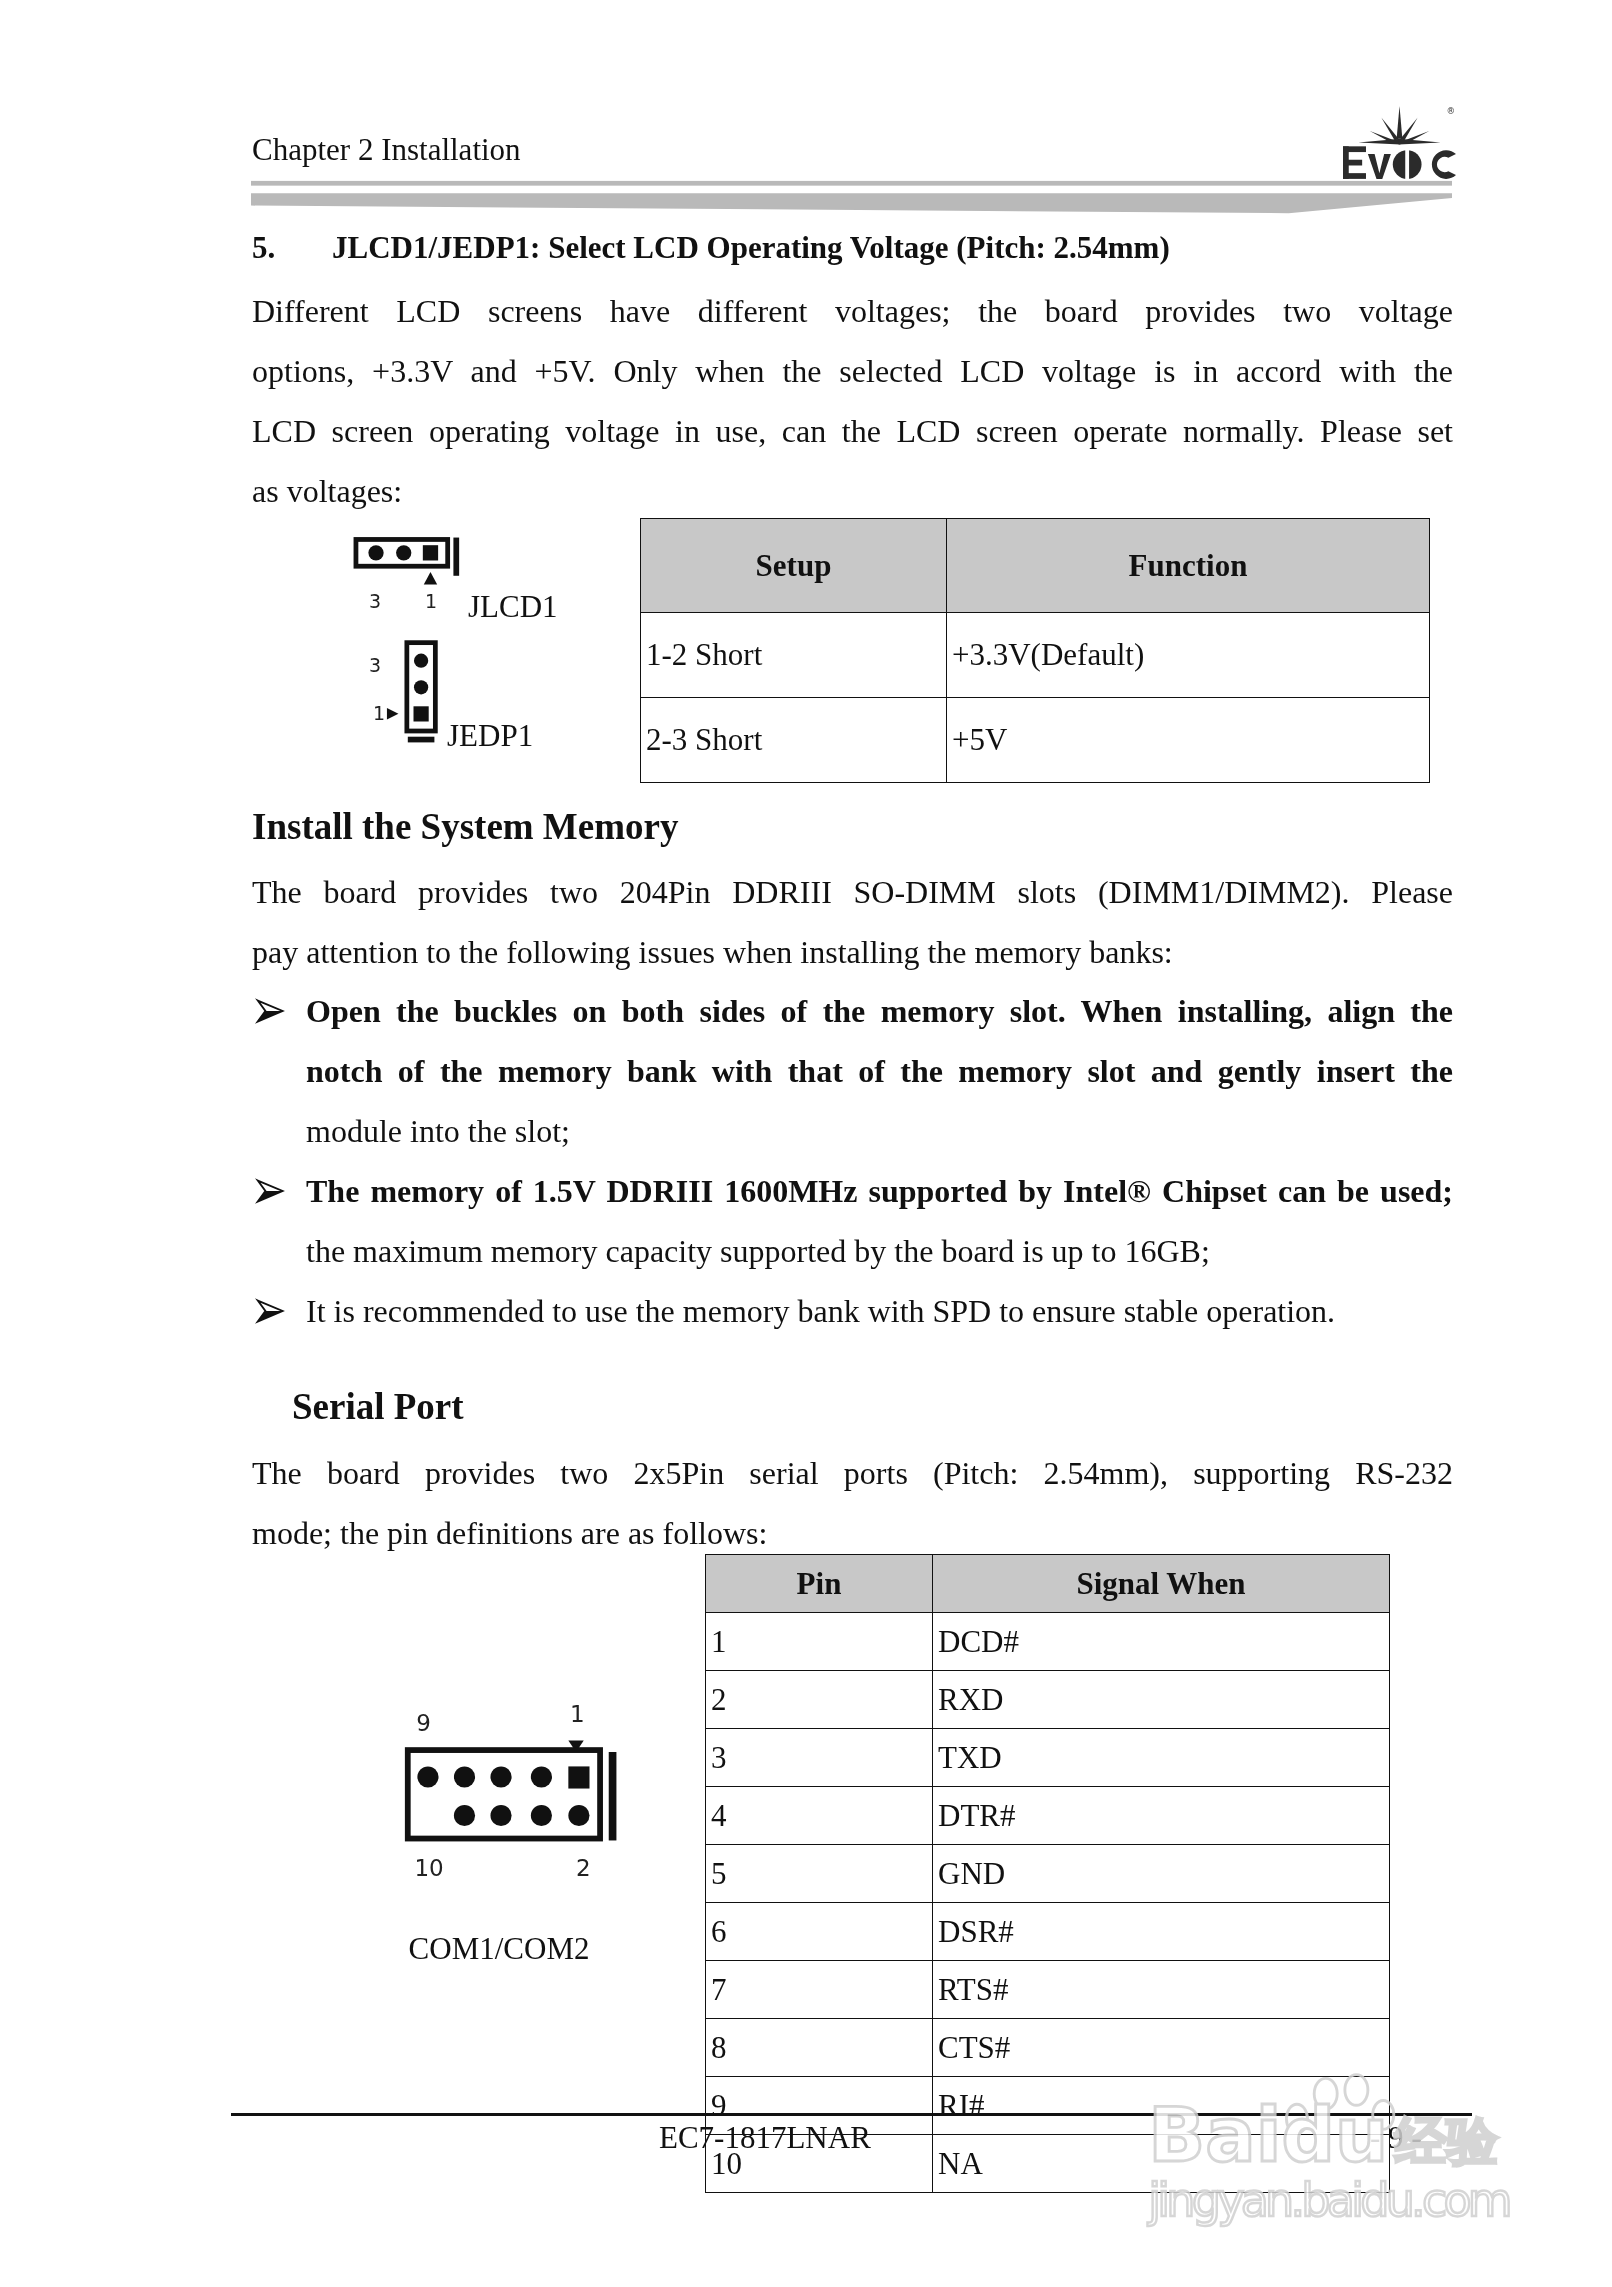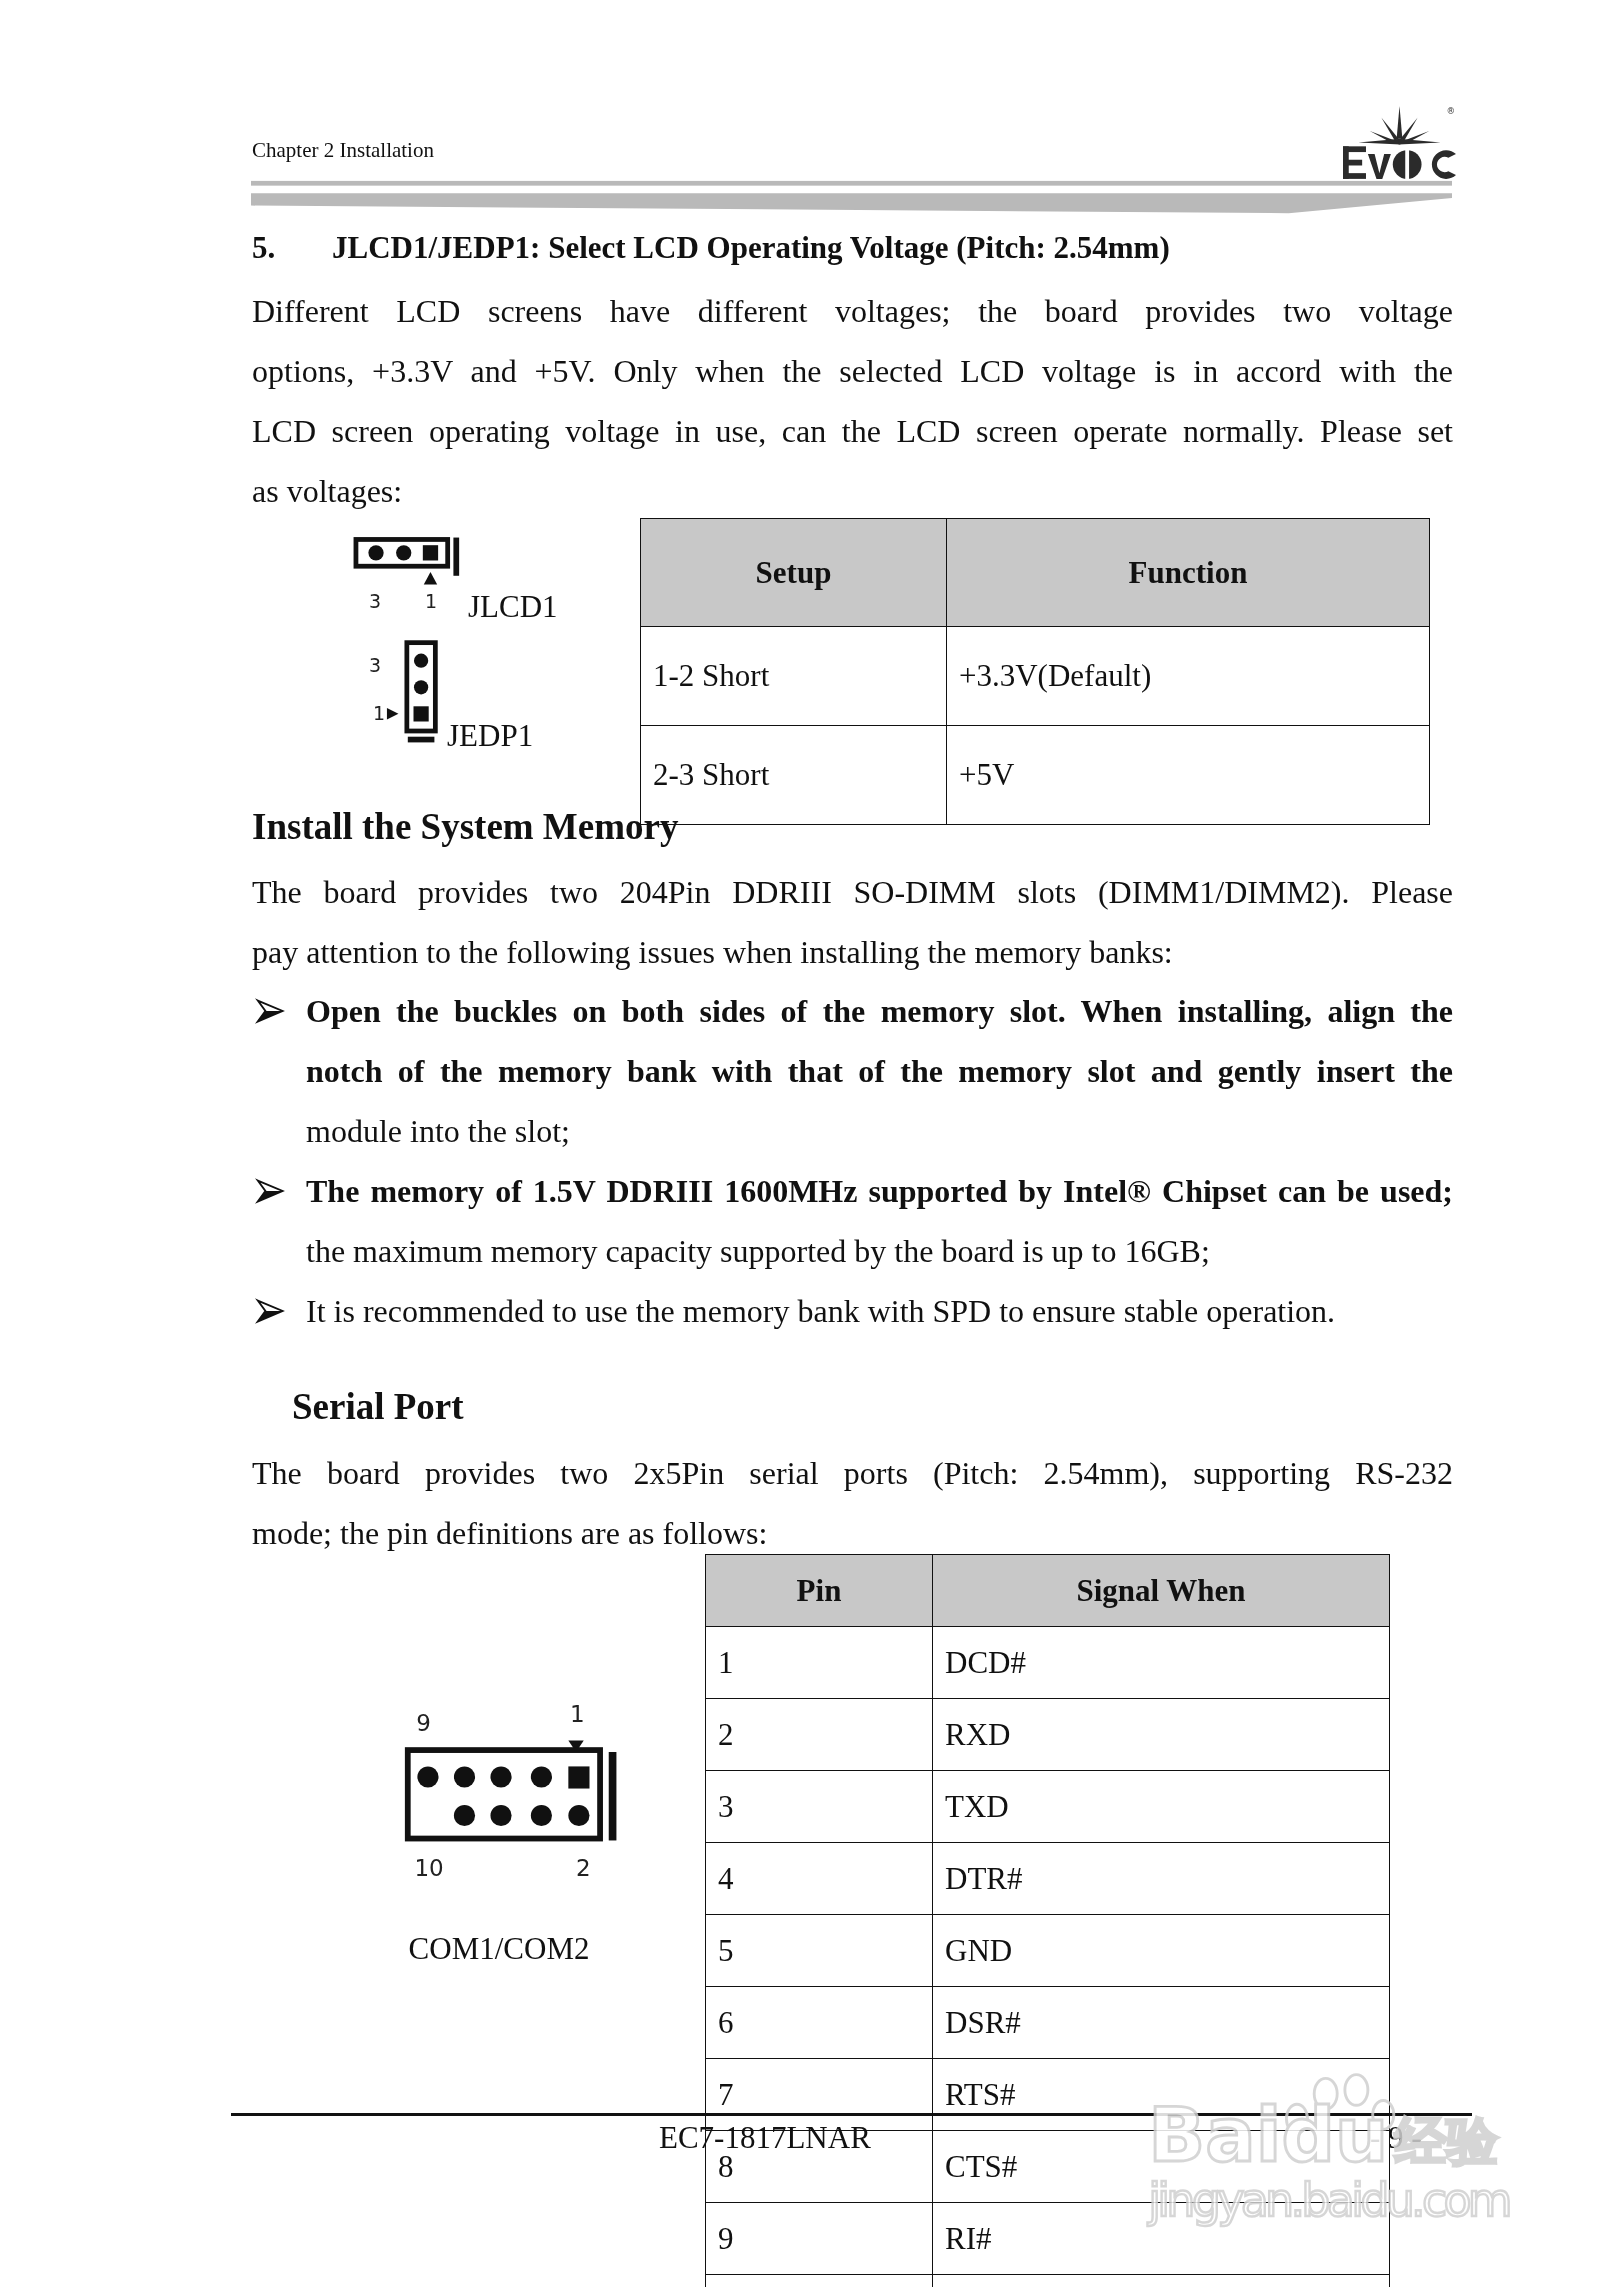--- a/index.html
+++ b/index.html
@@ -6,7 +6,7 @@
   body { width: 1612px; height: 2287px; position: relative; overflow: hidden;
          font-family: "Liberation Serif", "DejaVu Serif", serif; color: #111; }
   .abs { position: absolute; }
-  .hdr-title { left: 252px; top: 131px; font-size: 21px; line-height: 38px; white-space: nowrap; }
+  .hdr-title { left: 252px; top: 131px; font-size: 31px; line-height: 38px; white-space: nowrap; }
   .logo { left: 1343px; top: 104px; width: 113px; height: 77px; }
   .bars { left: 251px; top: 179px; width: 1201px; height: 38px; }
   .txt { font-size: 32px; line-height: 60px; }

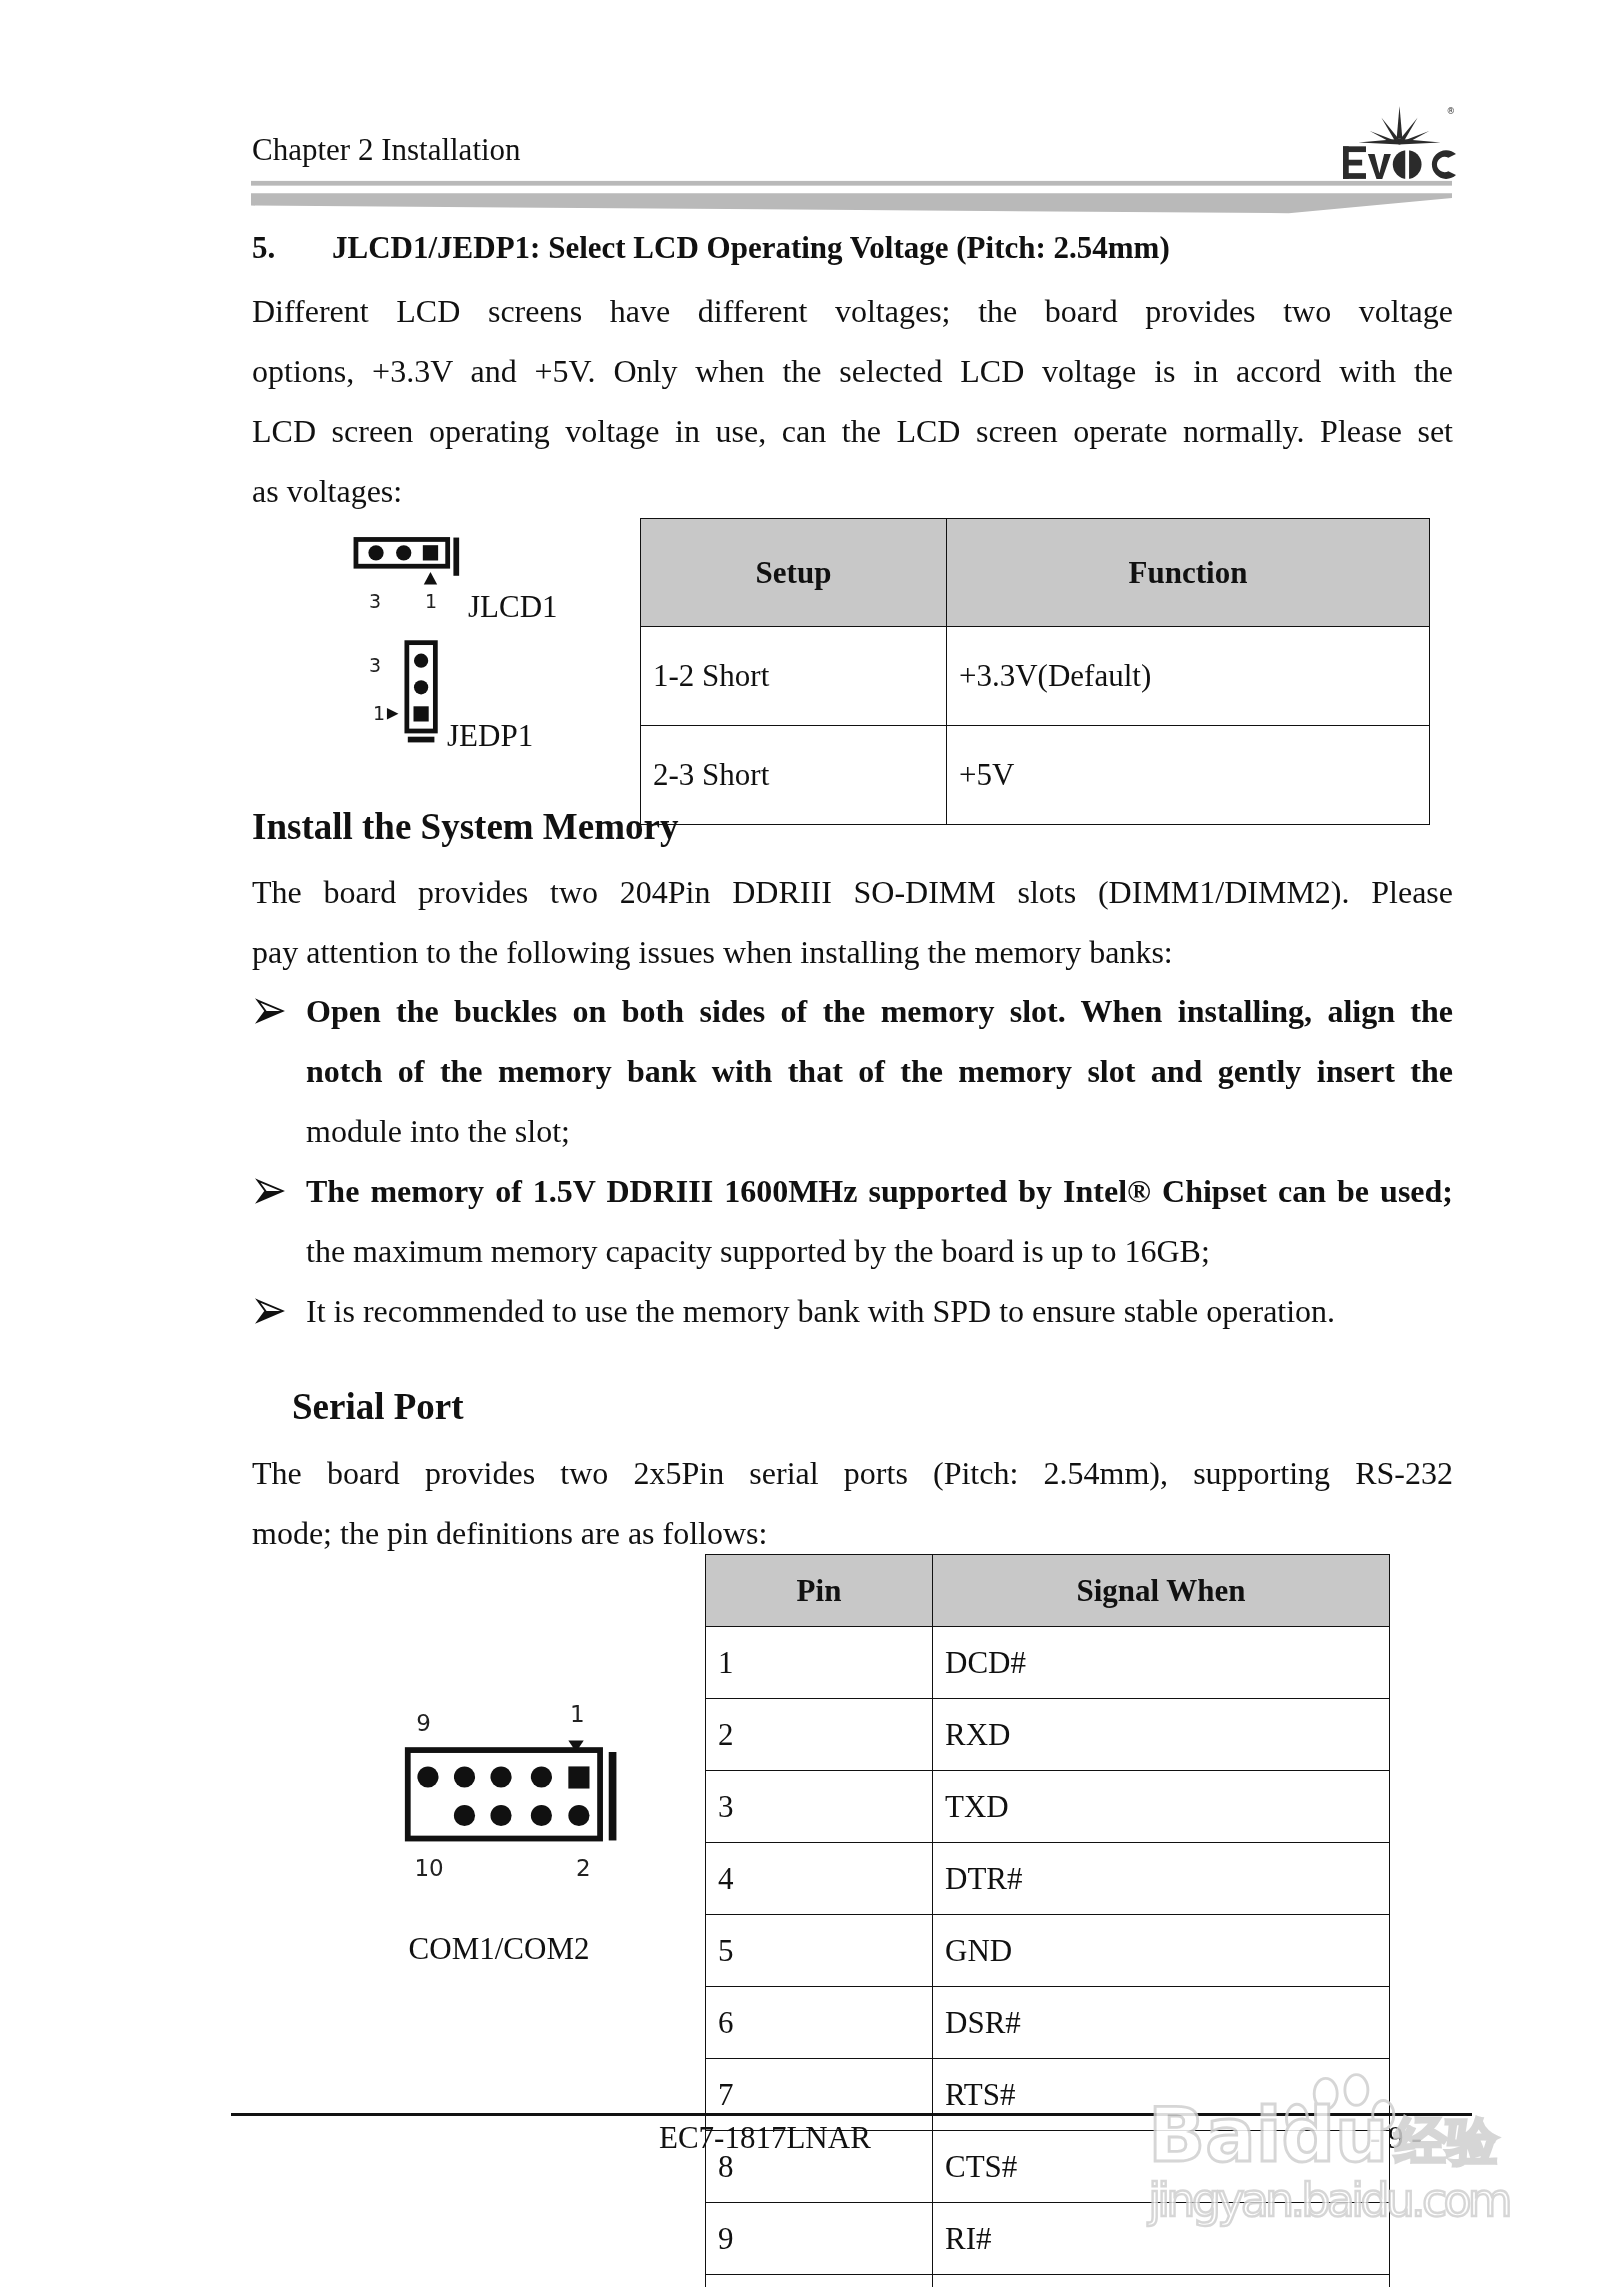--- a/index.html
+++ b/index.html
@@ -24,7 +24,7 @@
   .bullet .lines p.j { text-align: justify; text-align-last: justify; font-weight: bold; }
 
   table.grid { border-collapse: collapse; position: absolute; font-size: 31px; }
-  table.grid td, table.grid th { border: 1.9px solid #111; padding: 12px; }
+  table.grid td, table.grid th { border: 1.9px solid #111; padding: 5px; }
   table.grid th { background: #c8c8c8; font-weight: bold; }
 
   .tbl1 { left: 640px; top: 518px; width: 790px; }

